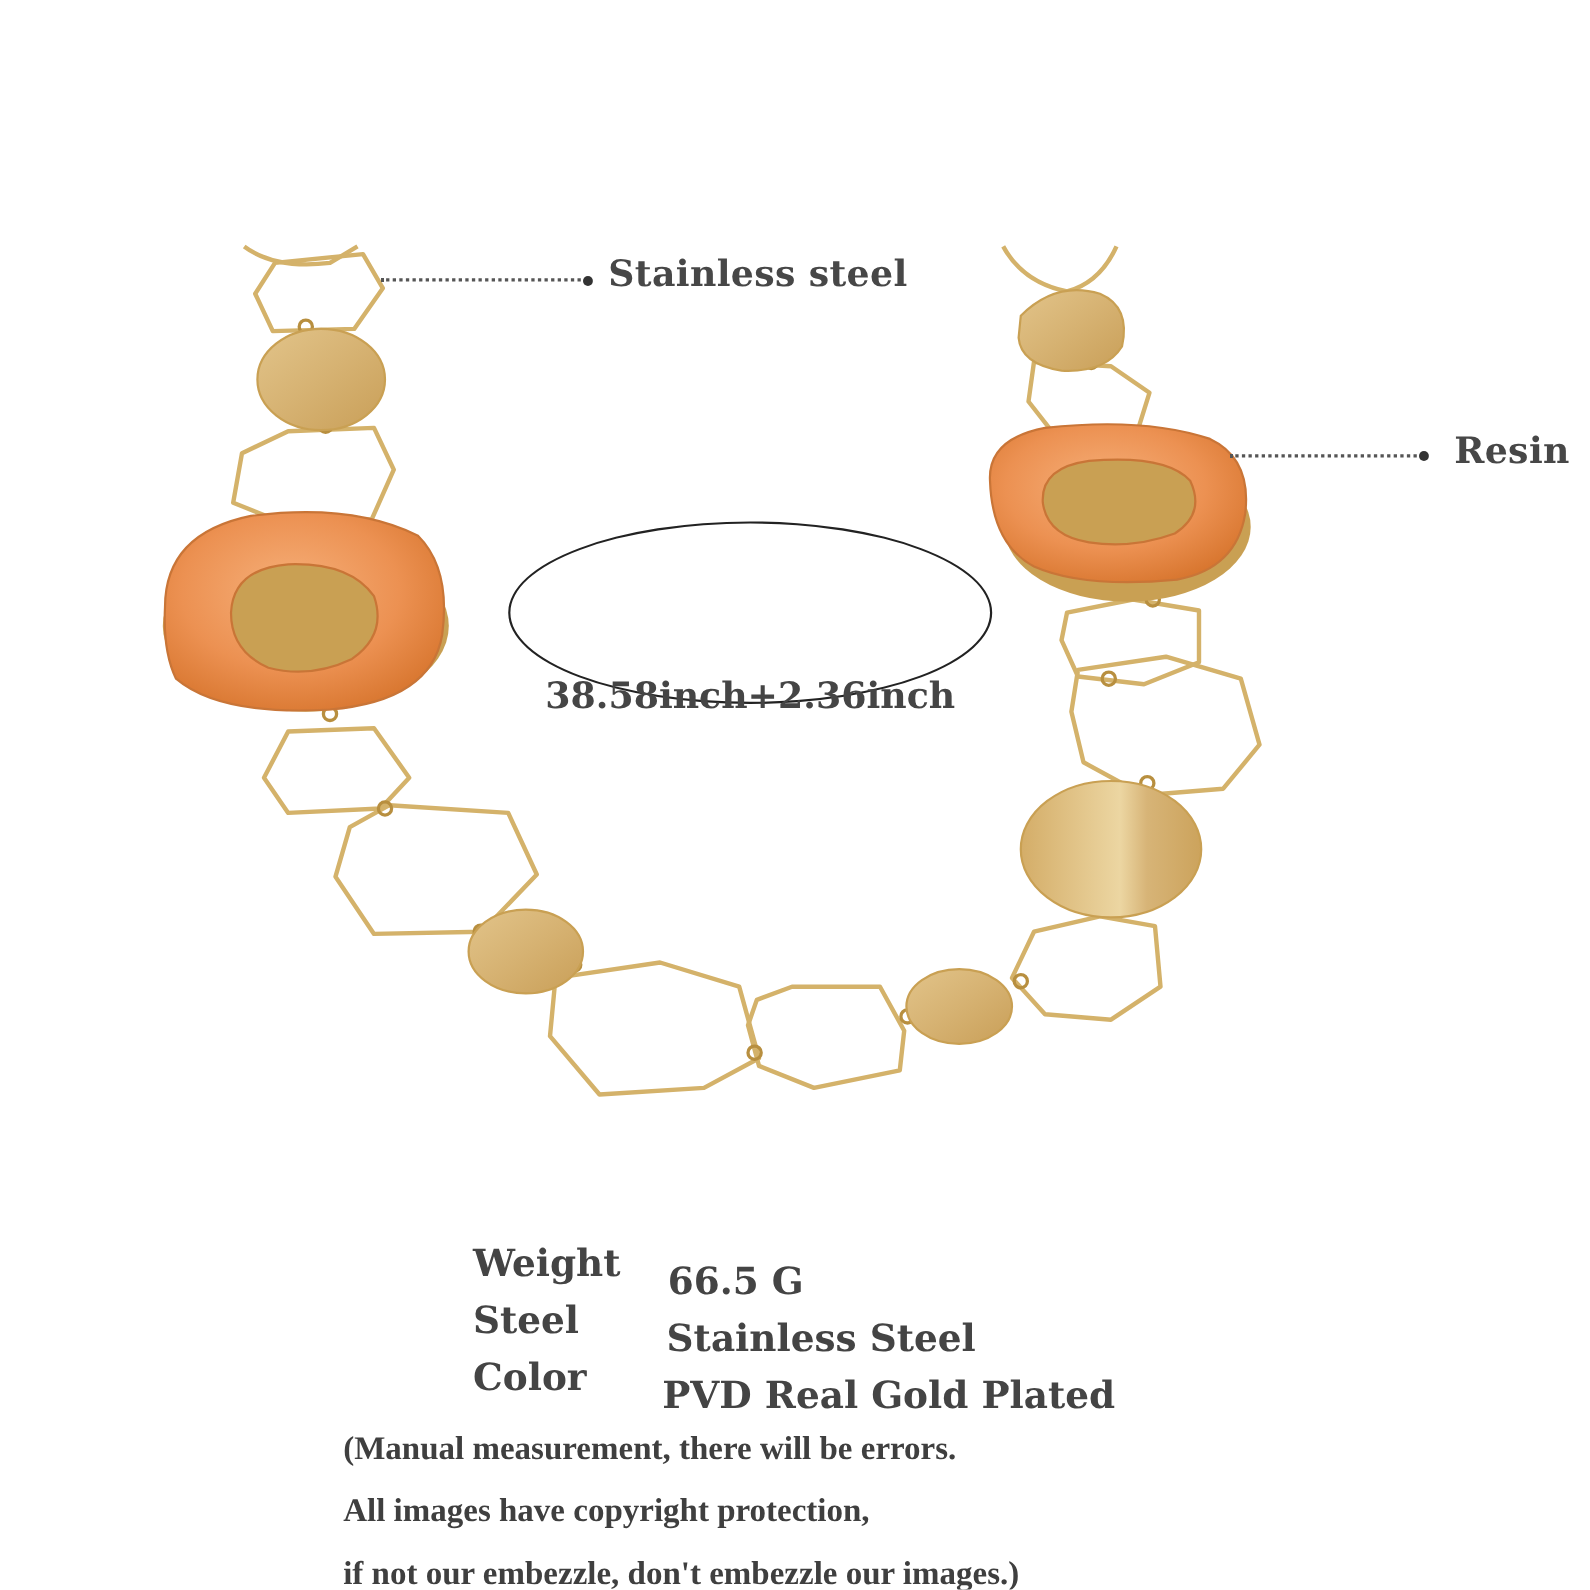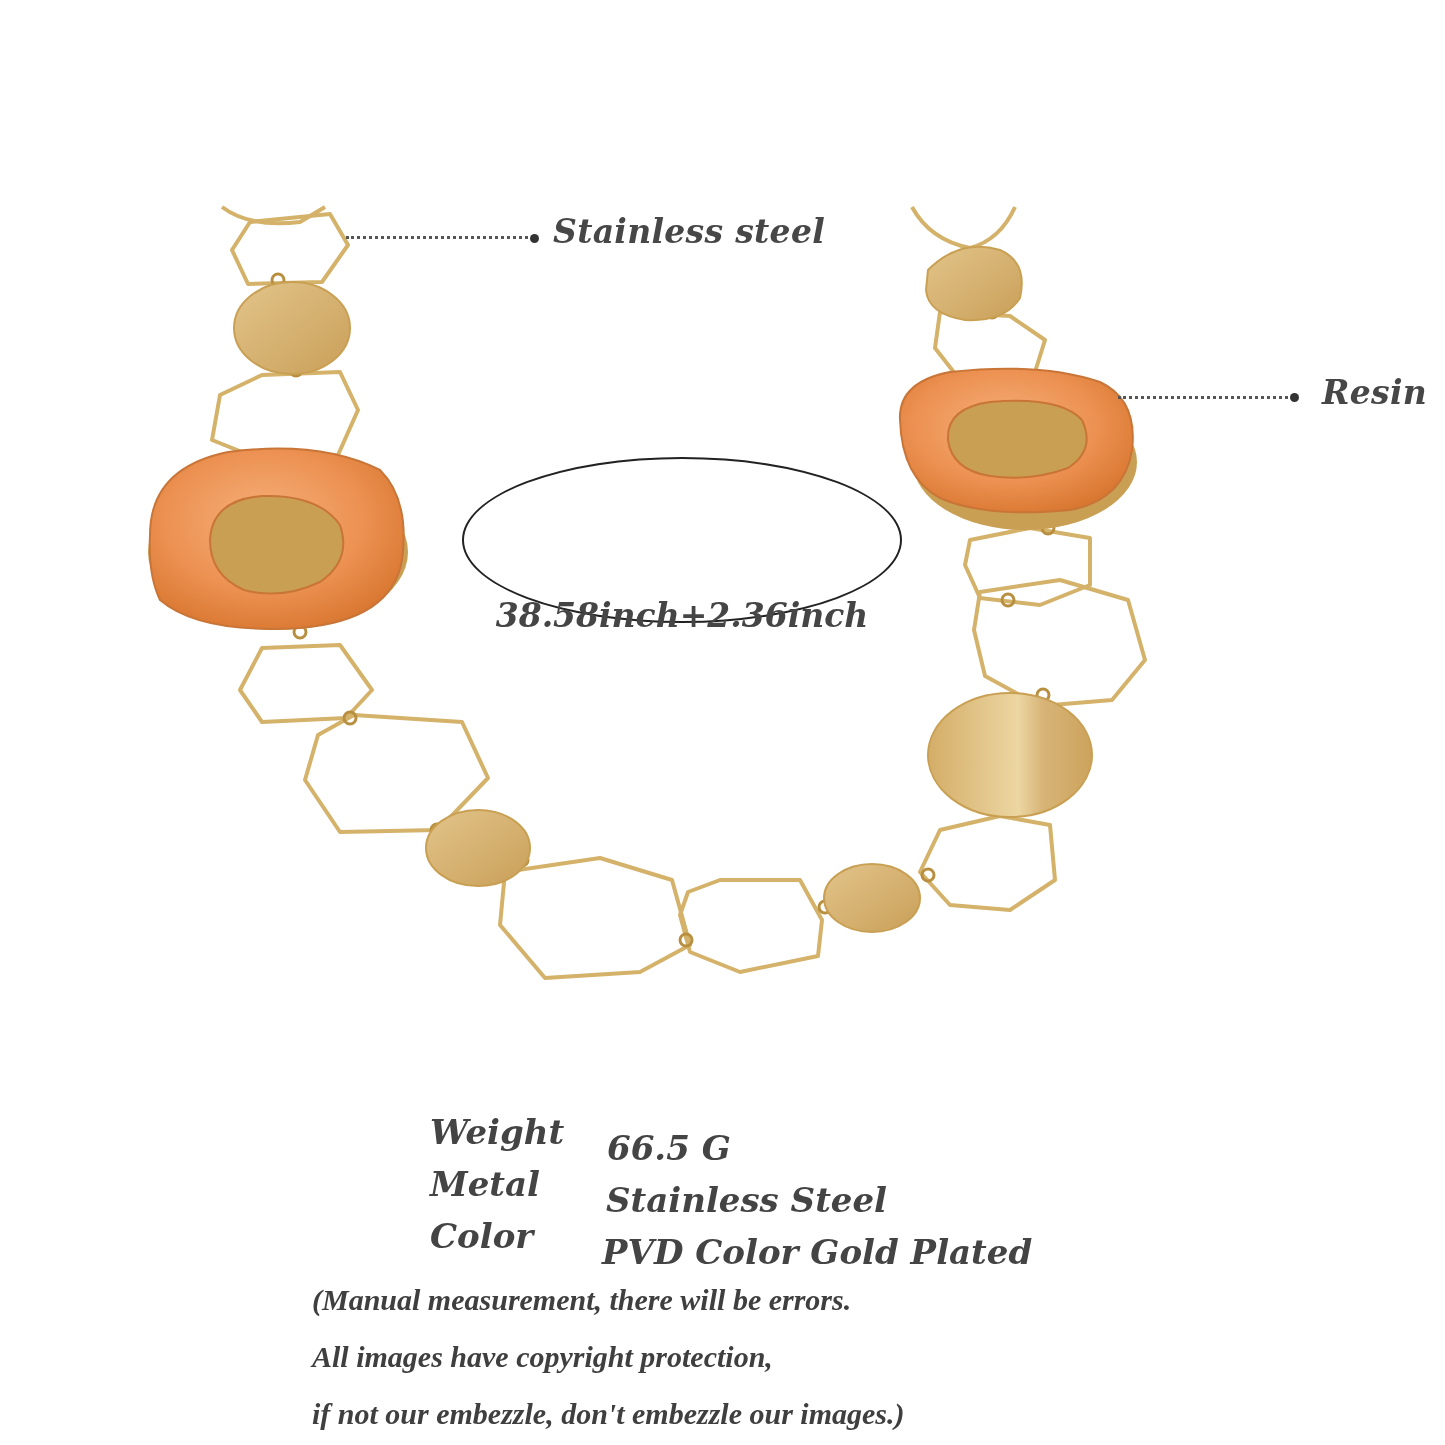--- a/index.html
+++ b/index.html
@@ -5,7 +5,7 @@
   html, body { margin: 0; padding: 0; background: #ffffff; }
   body { width: 1445px; height: 1445px; position: relative; overflow: hidden;
          font-family: "DejaVu Serif", "Liberation Serif", serif; color: #3d3d3d; }
-  .canvas { position: absolute; left: 0; top: 0; width: 1445px; height: 1113px; font-style: italic; }
+  .canvas { position: absolute; left: 0; top: 17px; width: 1445px; height: 1113px; }
   svg.necklace { position: absolute; left: 0; top: 0; }
   .label { position: absolute; font-weight: bold; font-size: 33px; color: #474747; white-space: nowrap; letter-spacing: 0.3px; }
   .callout-line { position: absolute; border-top: 3px dotted #555; height: 0; }

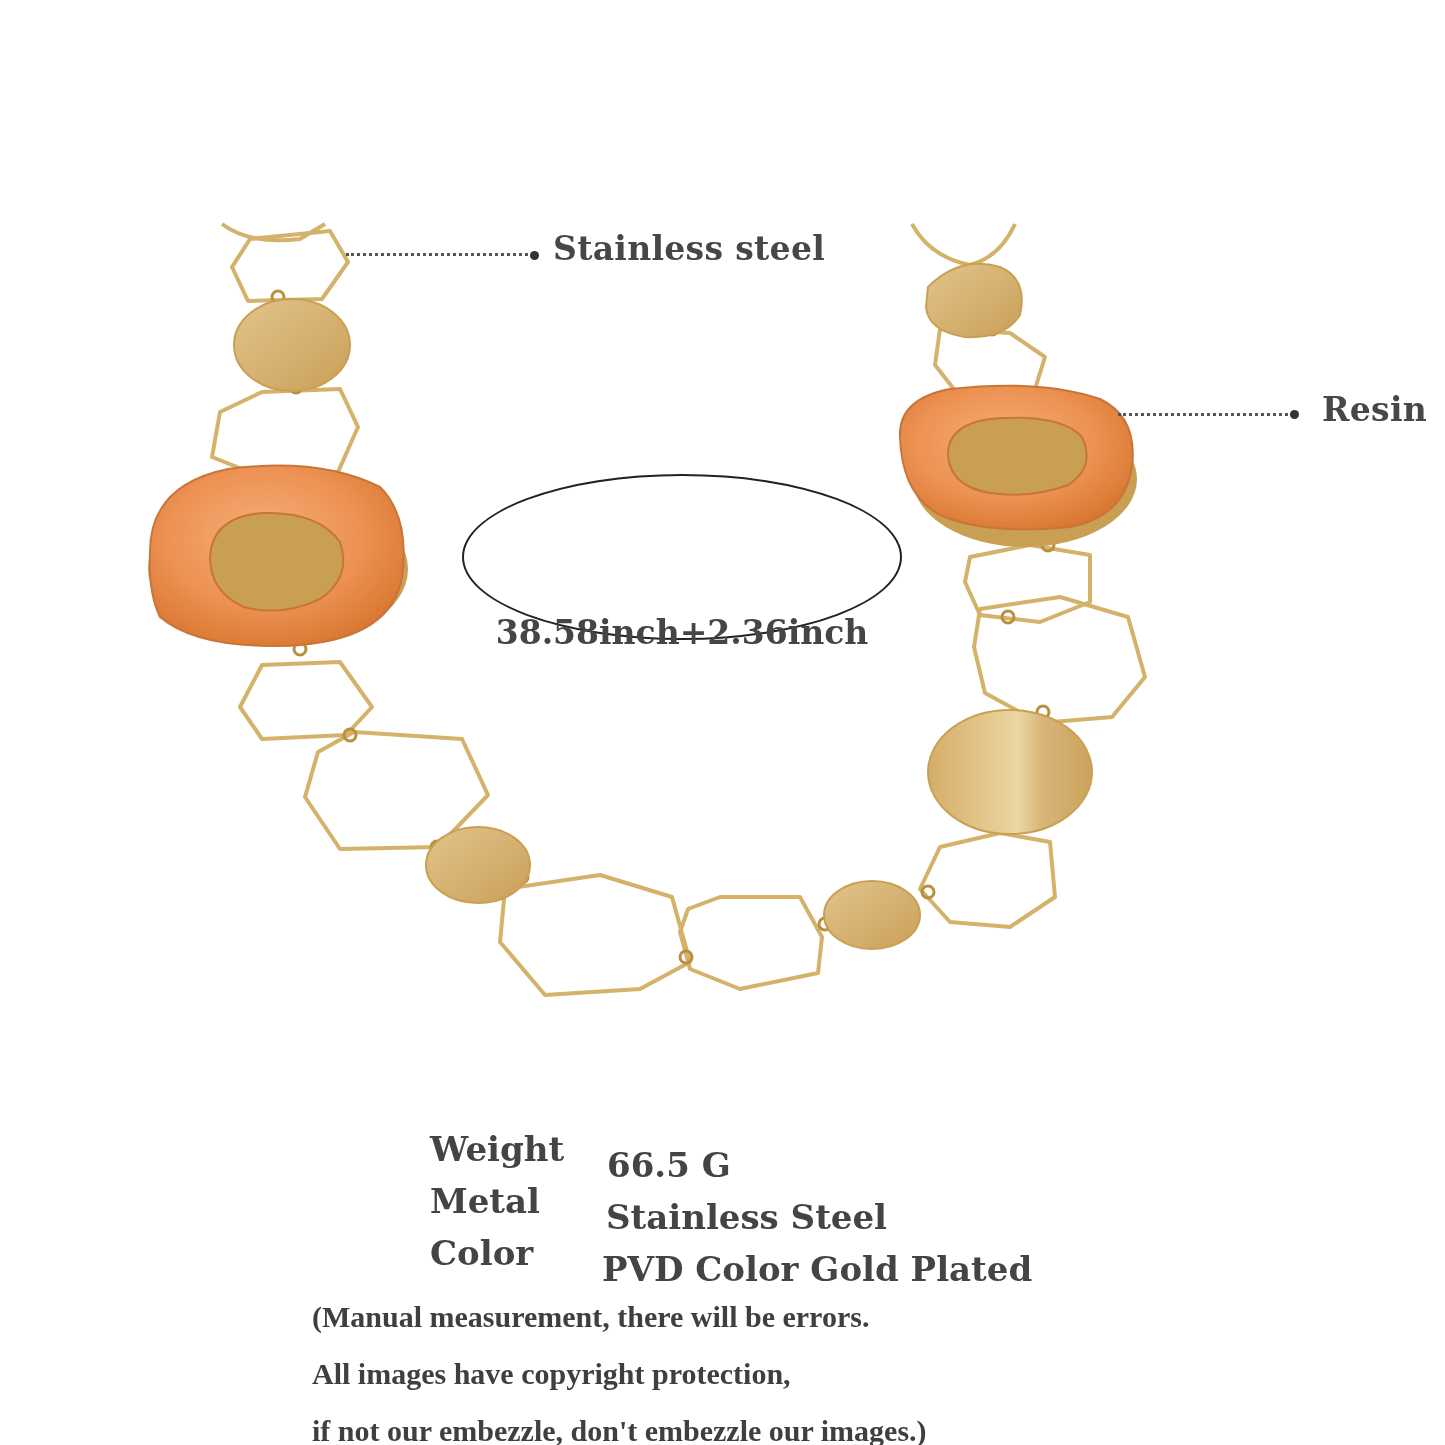--- a/index.html
+++ b/index.html
@@ -123,7 +123,7 @@
       <span class="spec-val" style="left:177px;">66.5 G</span>
     </div>
     <div class="spec-row" style="top:52px;">
-      <span class="spec-key">Metal</span>
+      <span class="spec-key">Steel</span>
       <span class="spec-val" style="left:176px;">Stainless Steel</span>
     </div>
     <div class="spec-row" style="top:104px;">

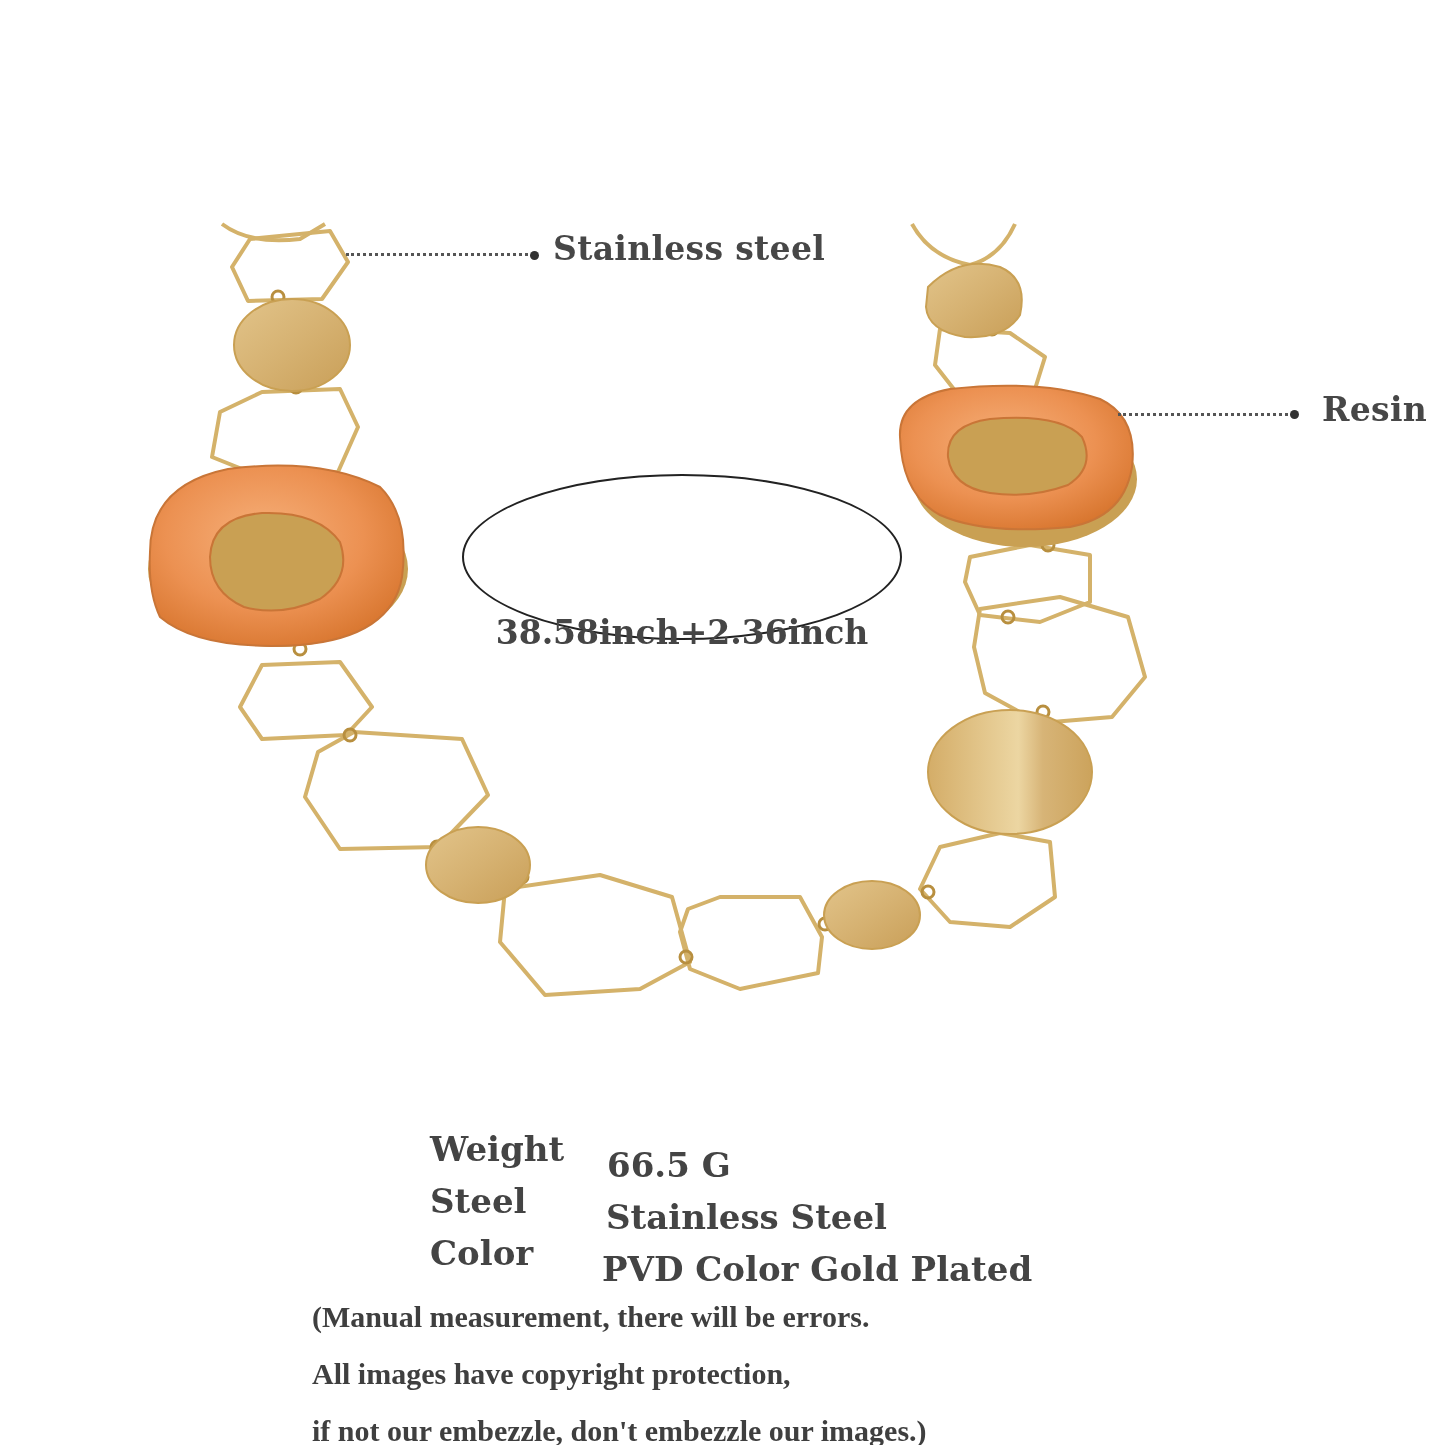--- a/index.html
+++ b/index.html
@@ -128,7 +128,7 @@
     </div>
     <div class="spec-row" style="top:104px;">
       <span class="spec-key">Color</span>
-      <span class="spec-val" style="left:172px;">PVD Color Gold Plated</span>
+      <span class="spec-val" style="left:172px;">PVD Real Gold Plated</span>
     </div>
   </div>
 

